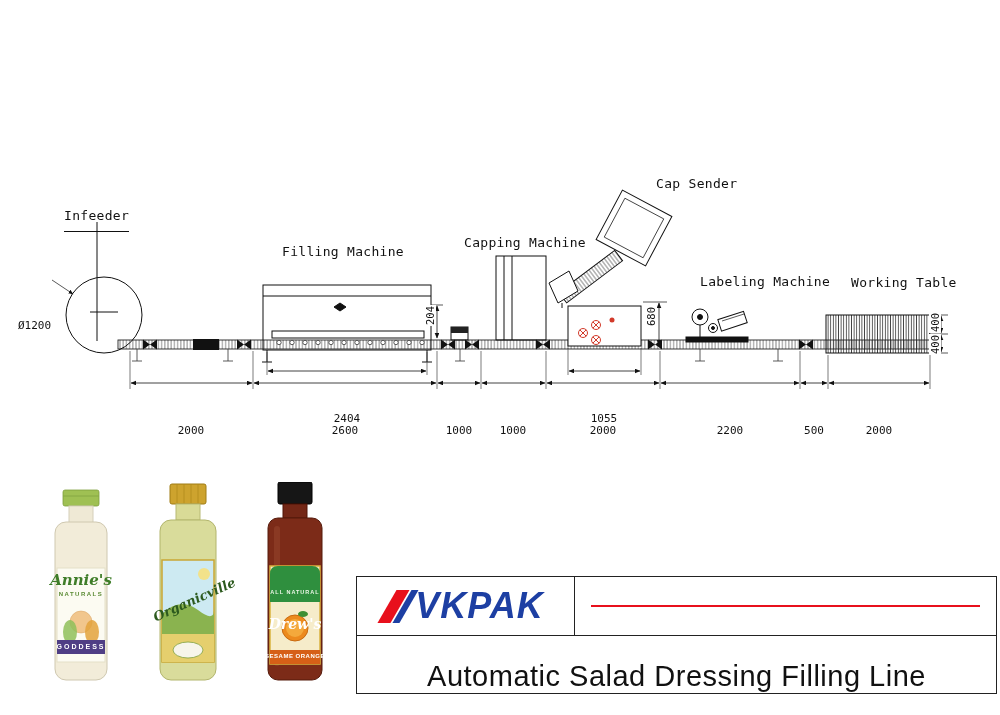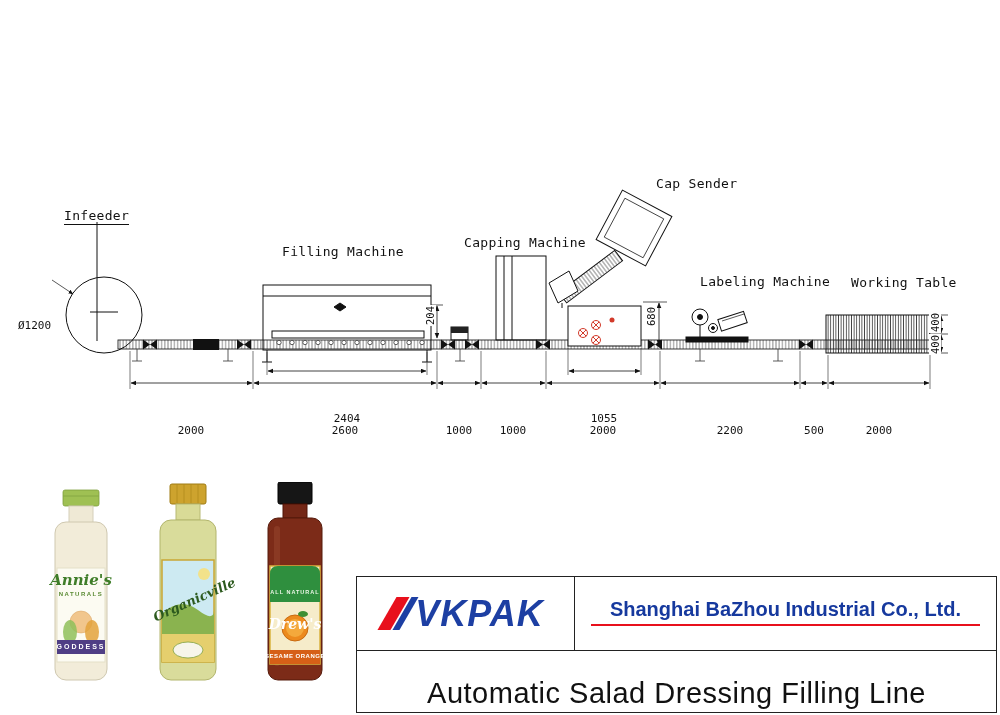--- a/index.html
+++ b/index.html
@@ -11,7 +11,7 @@
   
   .mlabel{position:absolute;z-index:3;font:13px "DejaVu Sans Mono",monospace;color:#111;
           letter-spacing:.3px;white-space:nowrap;}
-  .mlabel.underlined{border-bottom:1px solid #111;padding-bottom:1px;}
+  .mlabel.underlined{border-bottom:1px solid #111;padding-bottom:8px;}
   .dim{position:absolute;z-index:3;font:11px "DejaVu Sans Mono",monospace;color:#111;
        background:#fff;padding:0 2px;transform:translateX(-50%);white-space:nowrap;margin-top:47px;}
   .vdim{position:absolute;z-index:3;font:10.5px "DejaVu Sans Mono",monospace;color:#111;

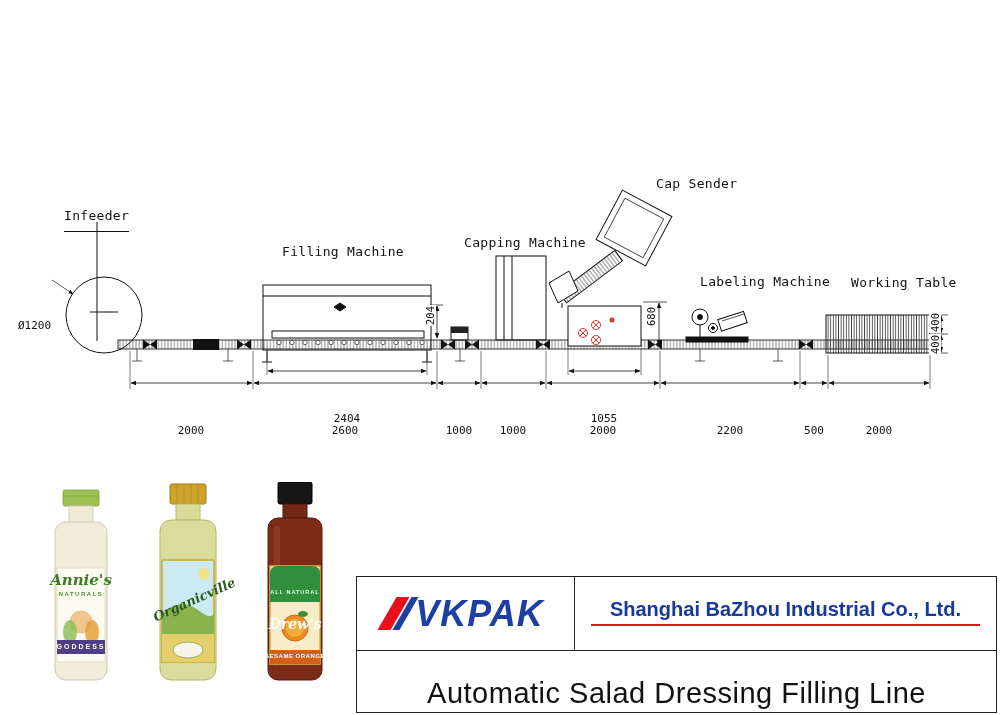--- a/index.html
+++ b/index.html
@@ -29,7 +29,7 @@
   .drews-band{font:700 6px "Liberation Sans",sans-serif;letter-spacing:.5px;color:#fff;}
 
   
-  .tblock{position:absolute;left:356px;top:576px;width:641px;height:137px;z-index:5;
+  .tblock{position:absolute;left:356px;top:576px;width:641px;height:118px;z-index:5;
           border:1px solid #222;background:#fff;display:flex;flex-direction:column;box-sizing:border-box;gap:24px;}
   .tb-top{display:flex;height:74px;border-bottom:1px solid #222;box-sizing:border-box;}
   .tb-logo{width:218px;display:flex;align-items:center;justify-content:center;

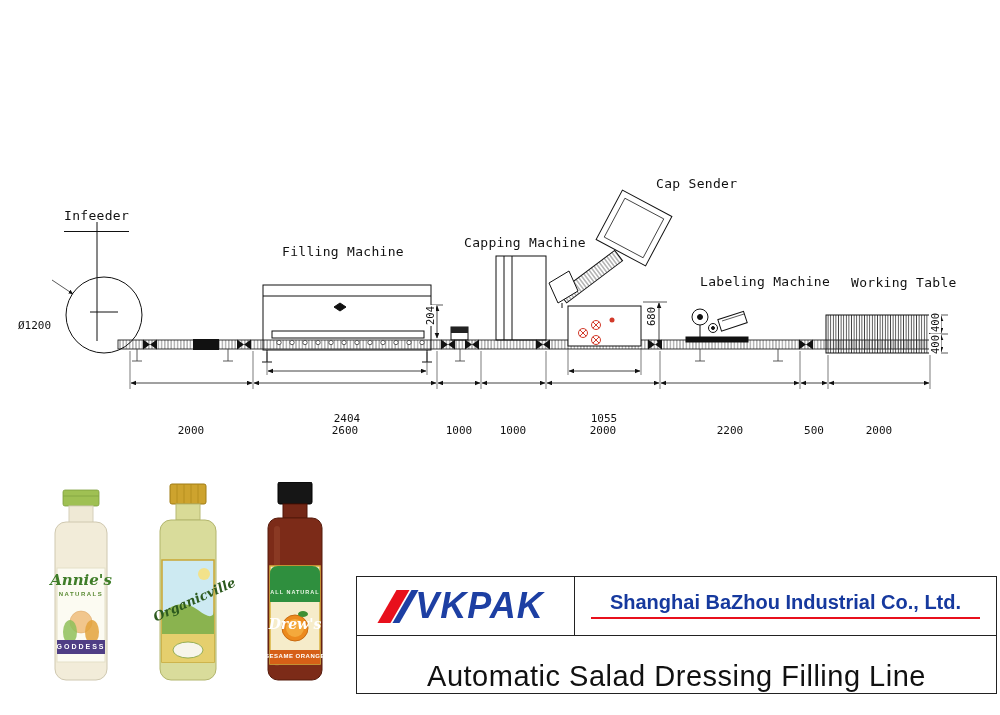--- a/index.html
+++ b/index.html
@@ -298,7 +298,6 @@
         <span class="logo-text">VKPAK</span>
       </div>
       <div class="tb-company">
-        <div class="company-name">Shanghai BaZhou Industrial Co., Ltd.</div>
         <div class="red-rule"></div>
       </div>
     </div>

